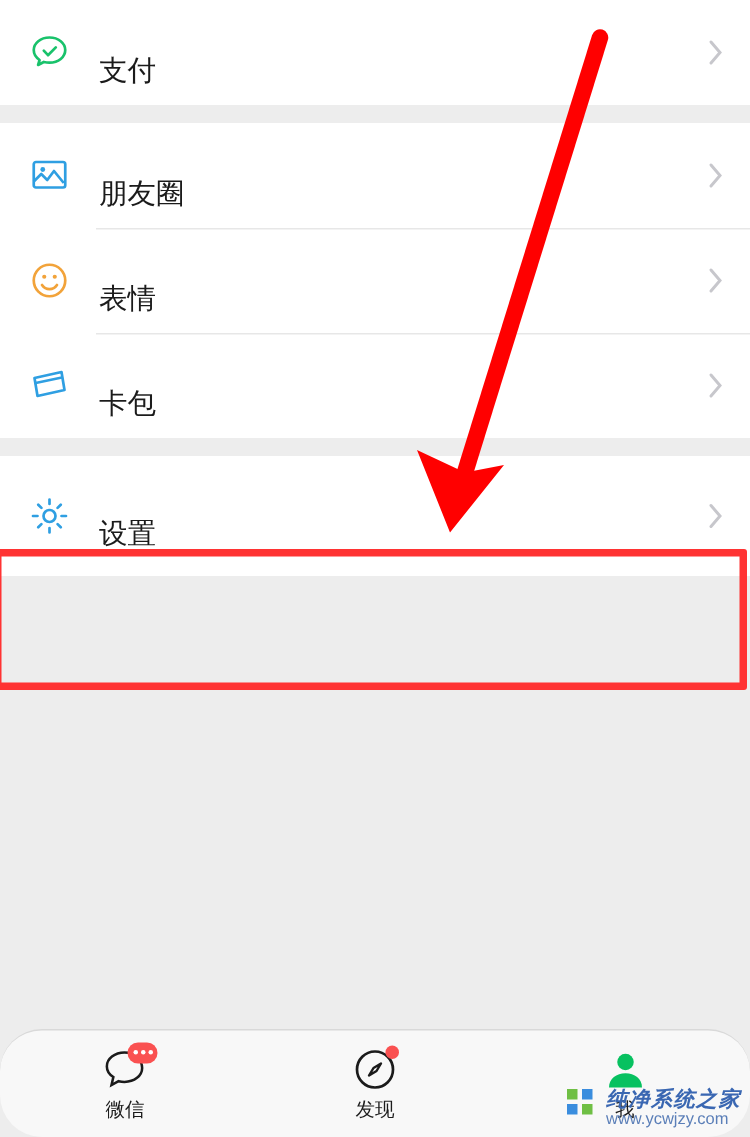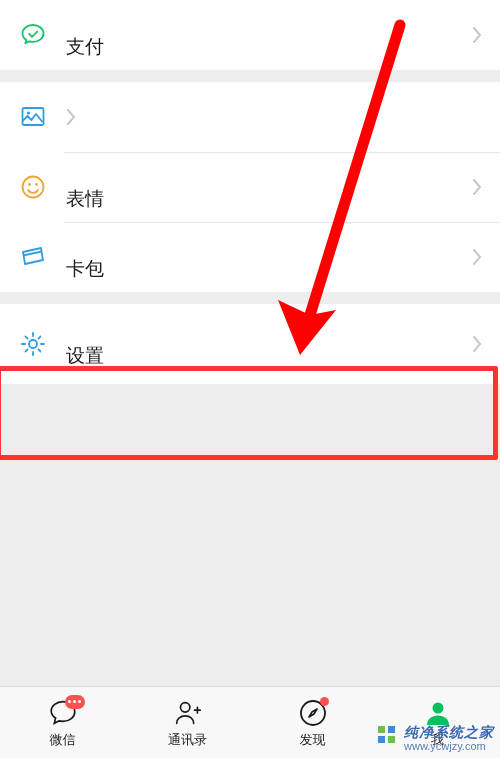--- a/index.html
+++ b/index.html
@@ -97,6 +97,7 @@
           <circle cx="9.5" cy="10" r="1.6" fill="#2f9fe2"></circle>
         </svg>
       </span>
+      <span class="label">朋友圈</span>
       <span class="chev">
         <svg width="10" height="18" viewBox="0 0 10 18">
             <path d="M2 2l6 7-6 7" stroke="#c7c7cc" stroke-width="2" fill="none" stroke-linecap="round"></path>

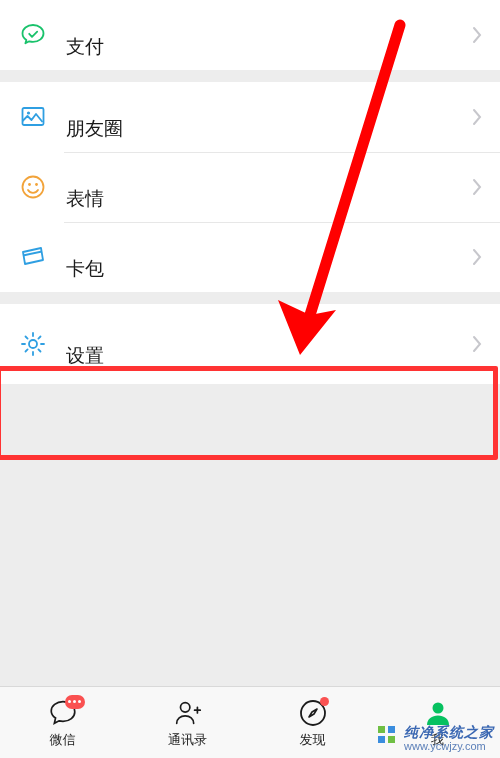--- a/index.html
+++ b/index.html
@@ -40,6 +40,7 @@
     background: #f8f8f8;
     border-top: 1px solid #d9d9d9;
     display: flex;
+    border-radius: 28px;
   }
   .tab {
     flex: 1 1 0; display: flex; flex-direction: column; align-items: center; justify-content: center;

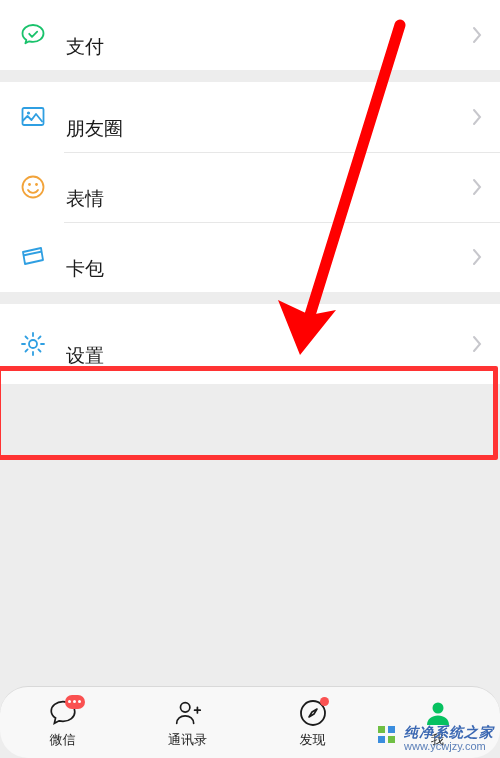--- a/index.html
+++ b/index.html
@@ -176,16 +176,6 @@
         </span>
       </span>
       <span class="tlabel">微信</span>
-    </div>
-    <div class="tab">
-      <span class="ticon">
-        <svg width="34" height="32" viewBox="0 0 34 32" fill="none">
-          <circle cx="14" cy="10" r="5" stroke="#1b1b1b" stroke-width="1.8"></circle>
-          <path d="M5 27c0-5 4-8 9-8s9 3 9 8" stroke="#1b1b1b" stroke-width="1.8" stroke-linecap="round"></path>
-          <path d="M24 13h6M27 10v6" stroke="#1b1b1b" stroke-width="1.8" stroke-linecap="round"></path>
-        </svg>
-      </span>
-      <span class="tlabel">通讯录</span>
     </div>
     <div class="tab">
       <span class="ticon">

